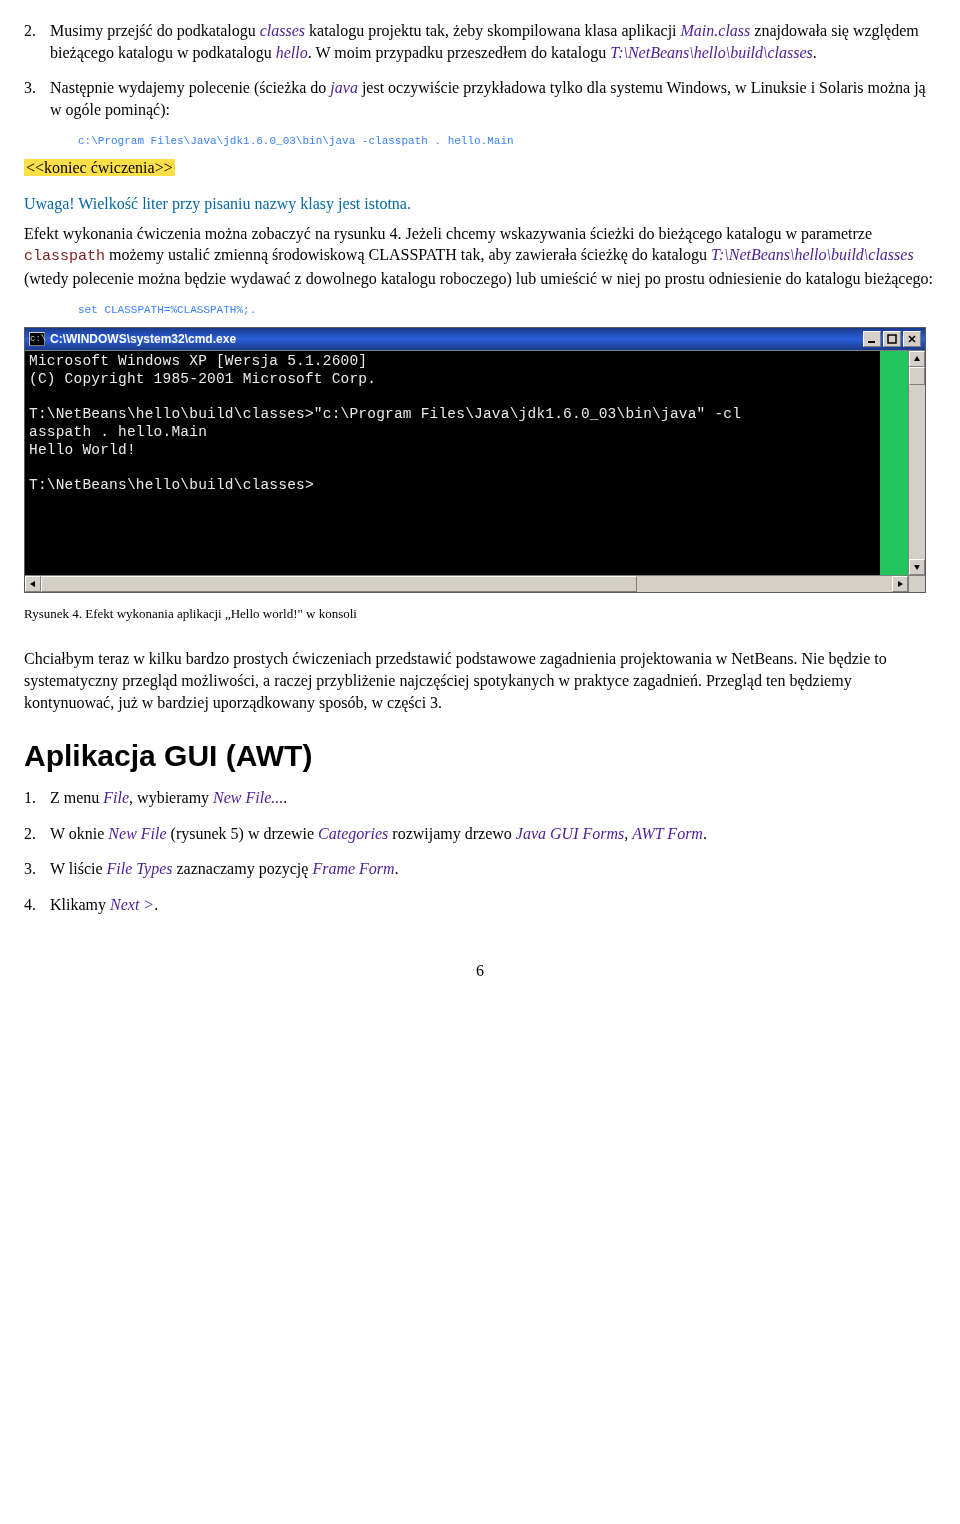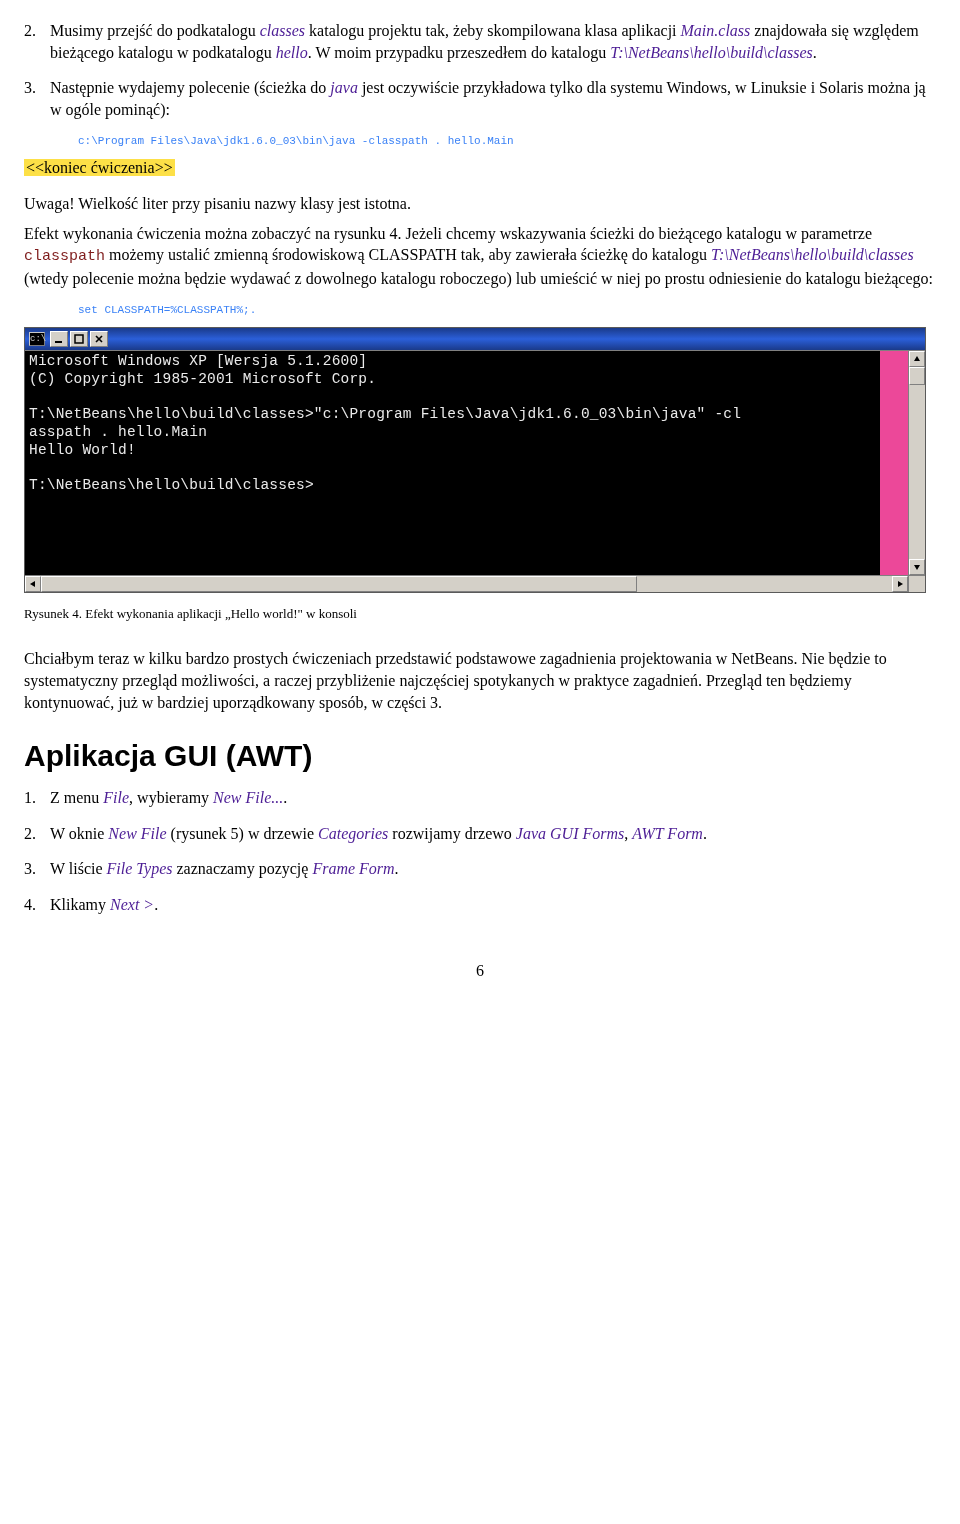--- a/index.html
+++ b/index.html
@@ -42,7 +42,7 @@
     padding: 0 2px;
   }
   .red-bold {
-    color: #000000;
+    color: #0369a1;
     font-weight: normal;
     margin: 18px 0 10px 0;
     font-size: 16px;

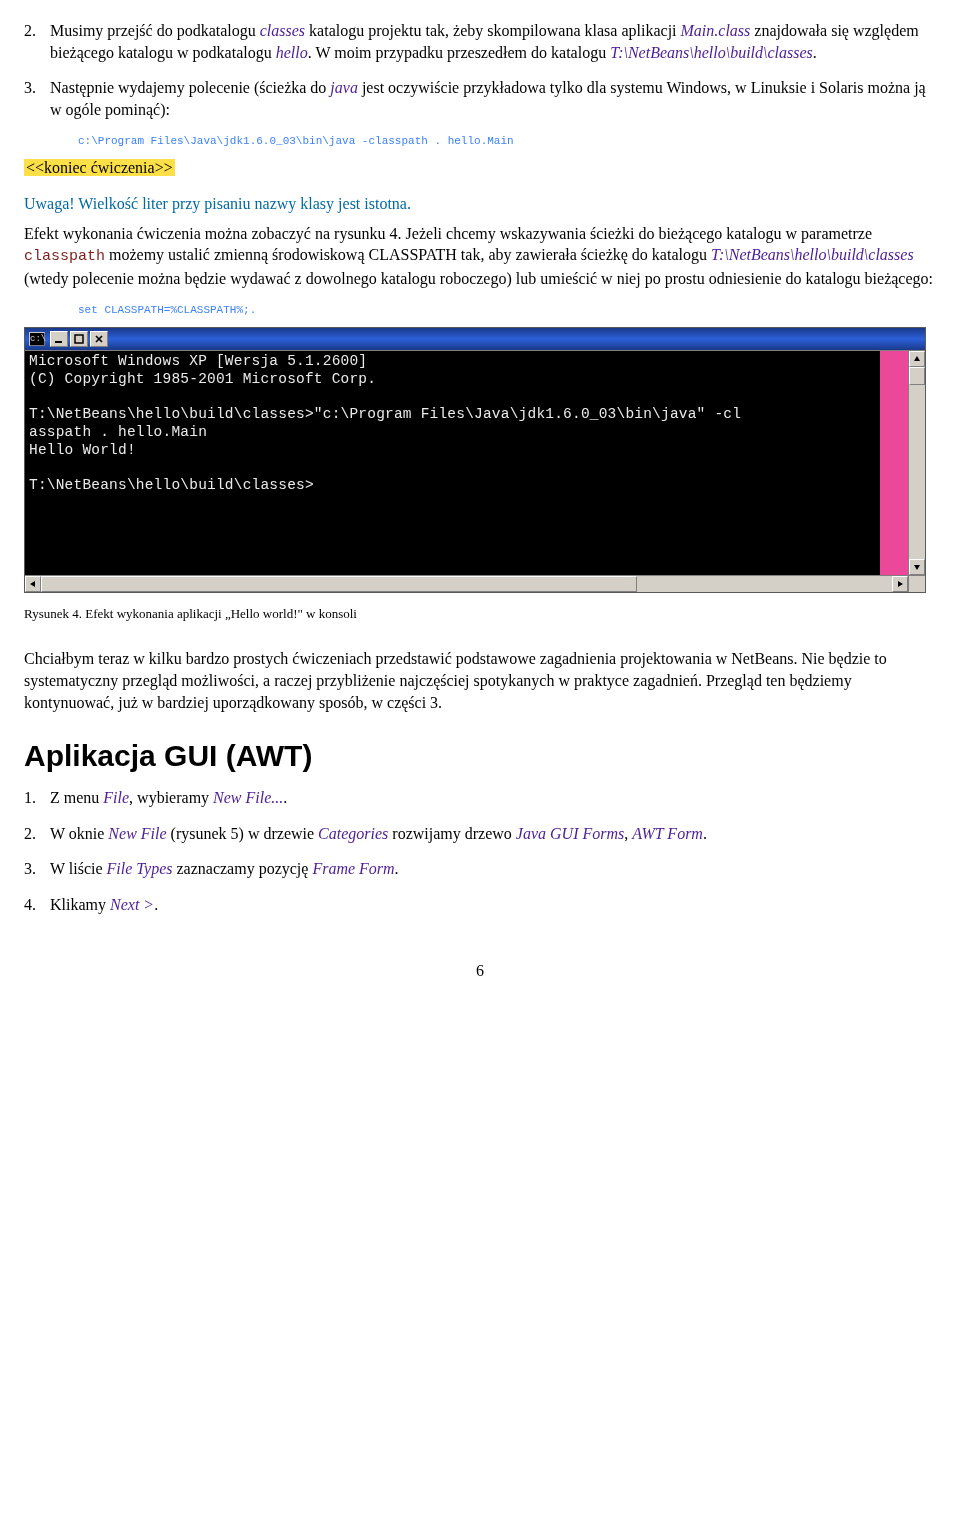--- a/index.html
+++ b/index.html
@@ -242,6 +242,7 @@
 <div class="cmd-window">
   <div class="cmd-titlebar">
     <span class="cmd-icon">c:\</span>
+    <span class="cmd-title">C:\WINDOWS\system32\cmd.exe</span>
     <div class="cmd-btns">
       <div class="cmd-btn">
         <svg width="10" height="10">

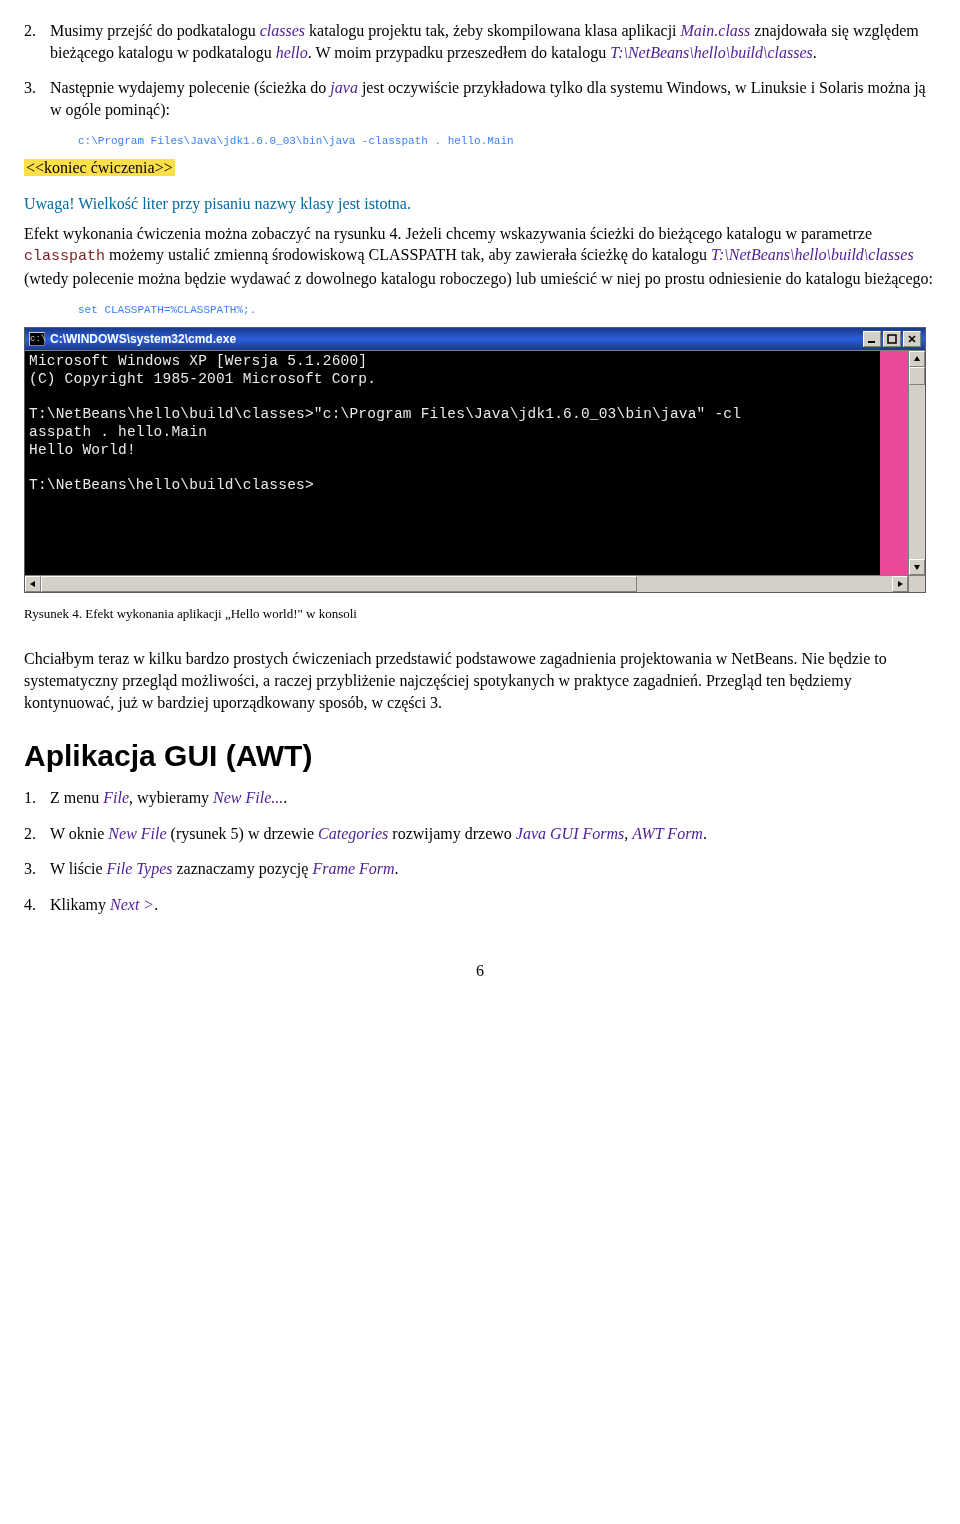--- a/index.html
+++ b/index.html
@@ -125,7 +125,7 @@
   .cmd-btn svg { display: block; }
   .cmd-body-wrap {
     display: flex;
-    background: #ec4899;
+    background: #22c55e;
     border-top: 1px solid #808080;
     gap: 28px;
   }

